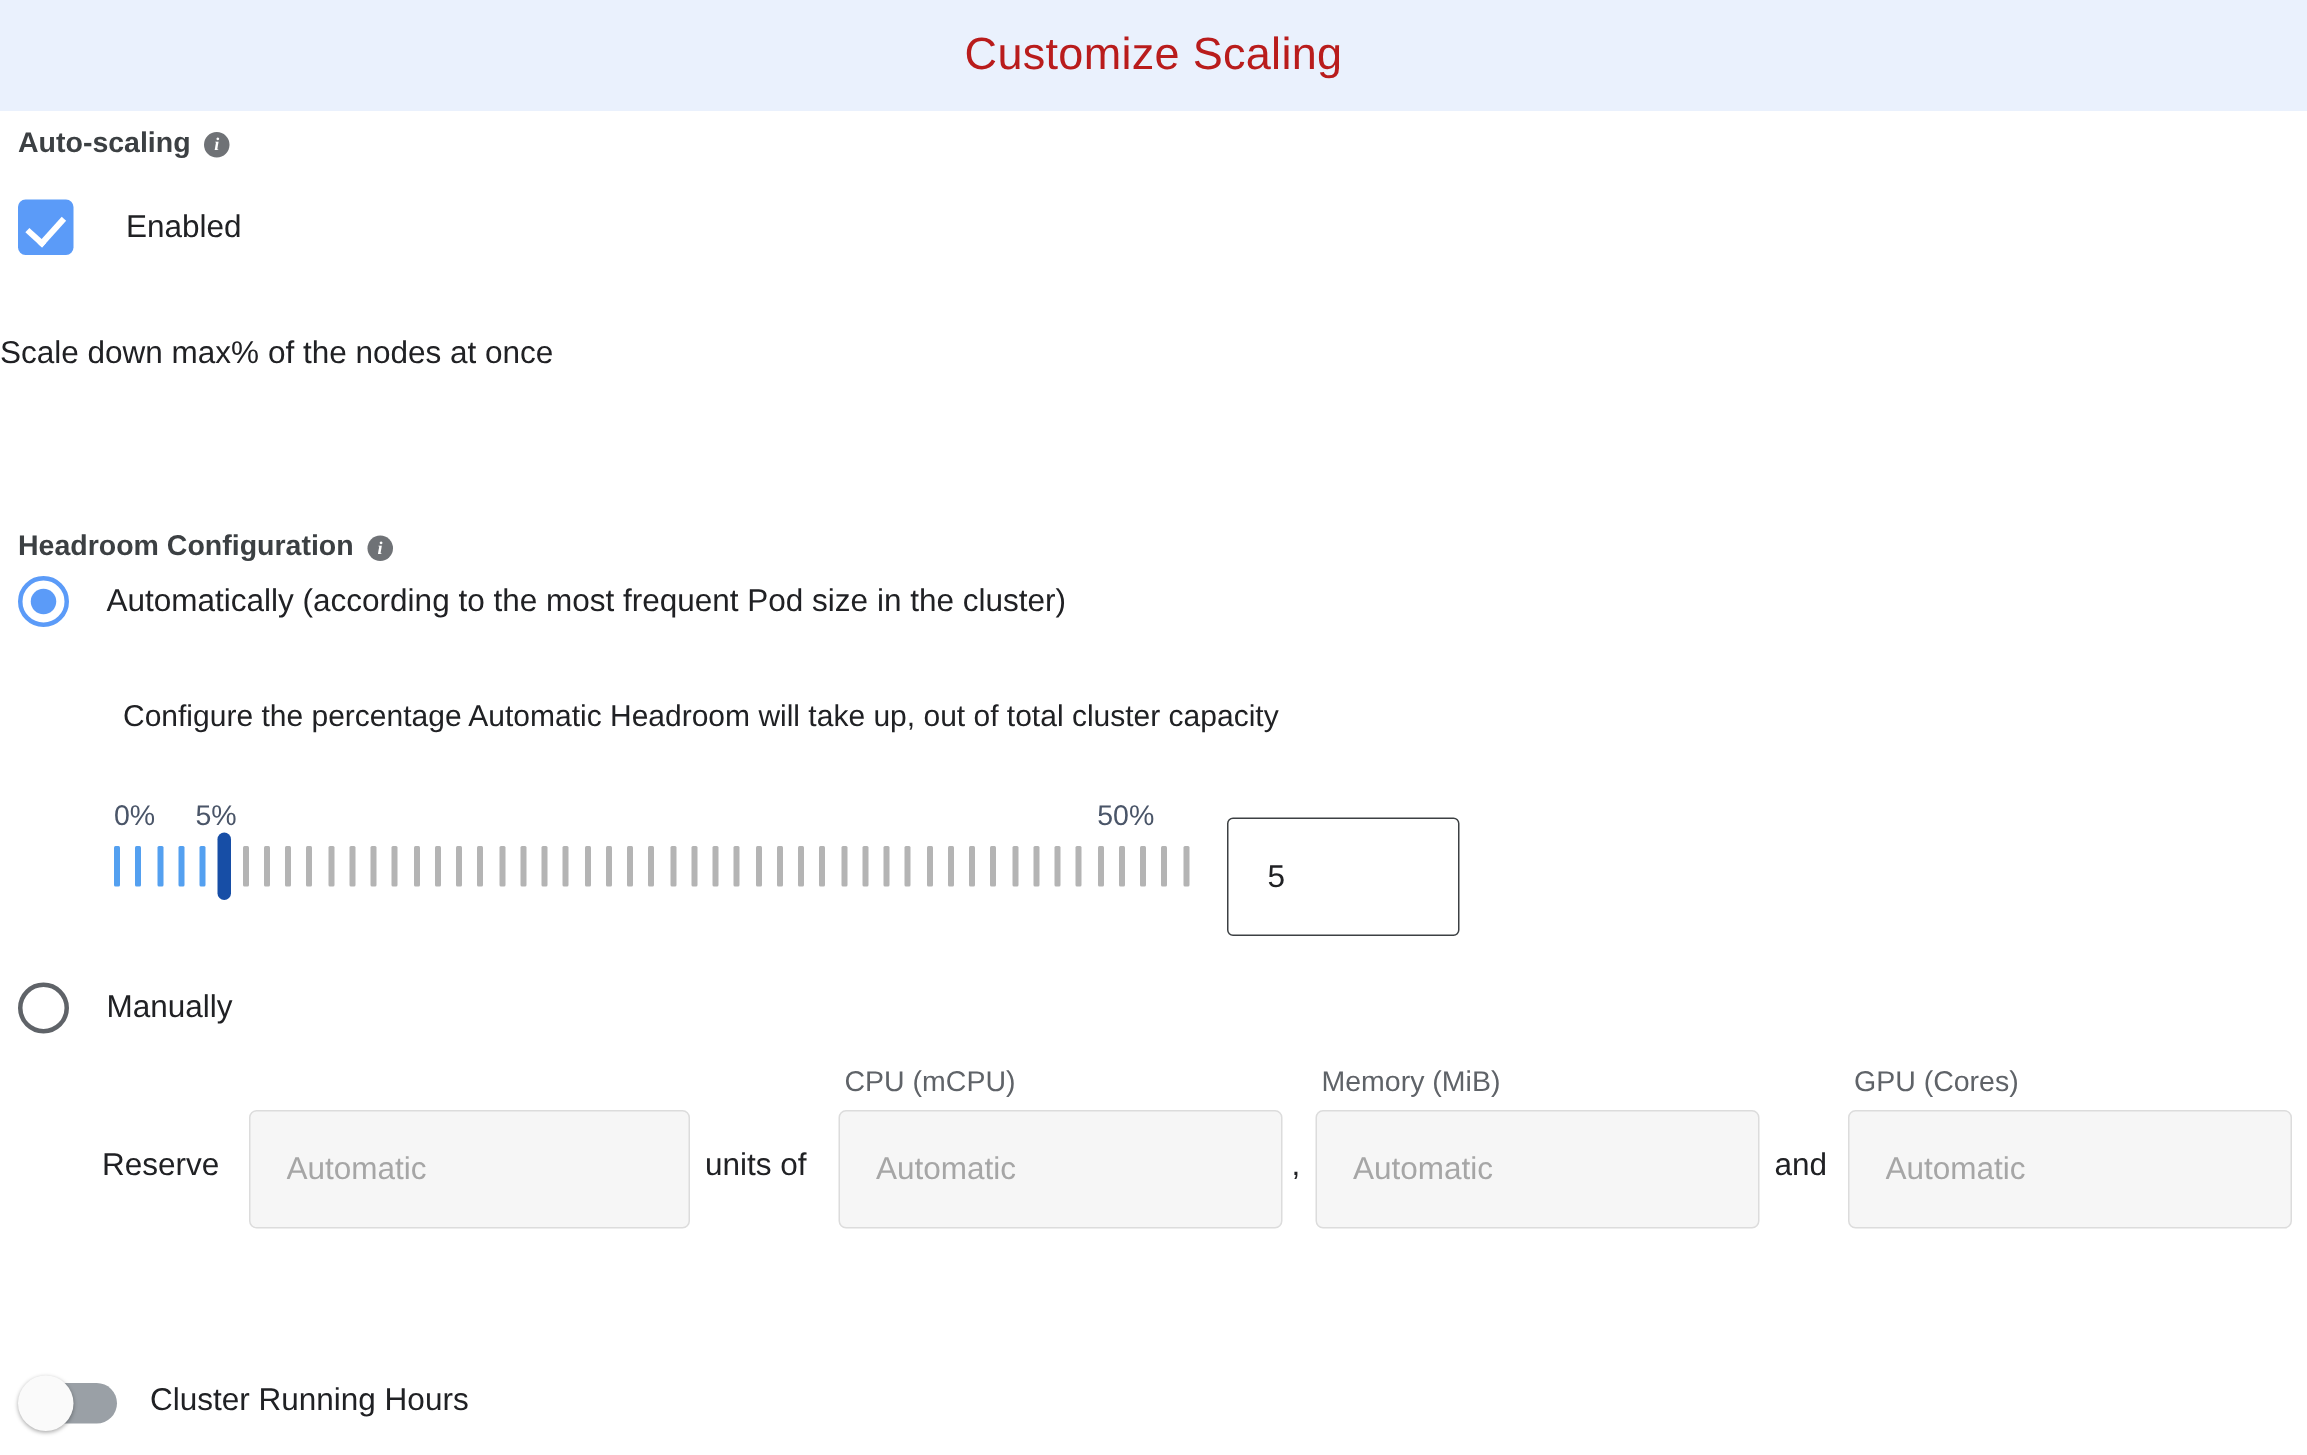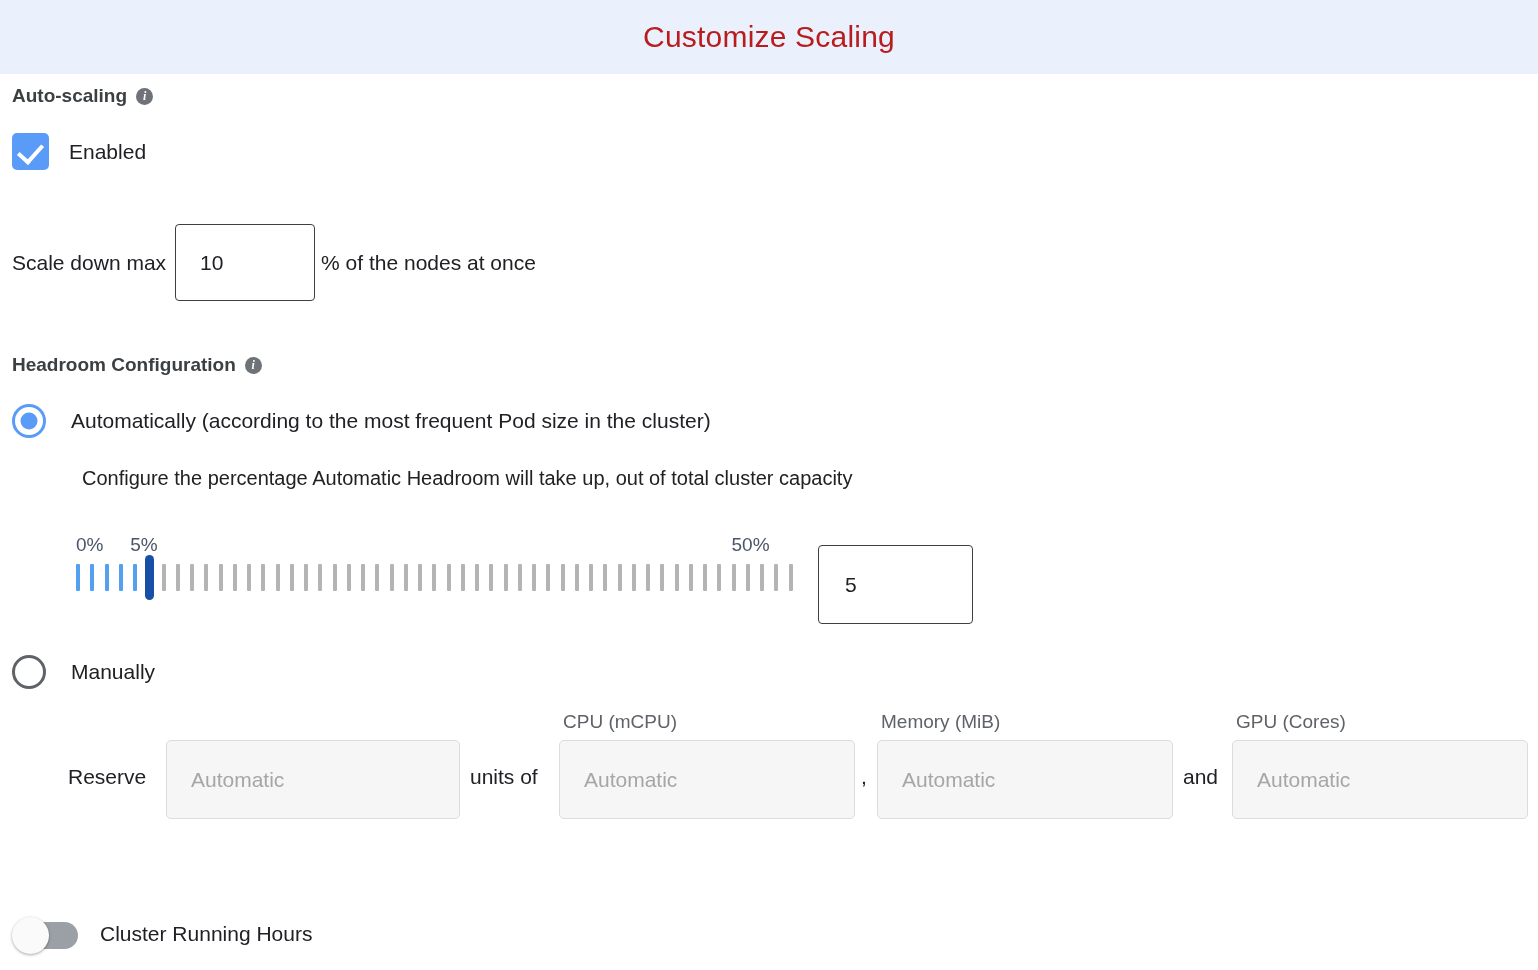--- a/index.html
+++ b/index.html
@@ -66,7 +66,7 @@
   .checkbox-row {
     display: flex;
     align-items: center;
-    gap: 20px;
+    gap: 35px;
     margin-top: 26px;
   }
   .checkbox {

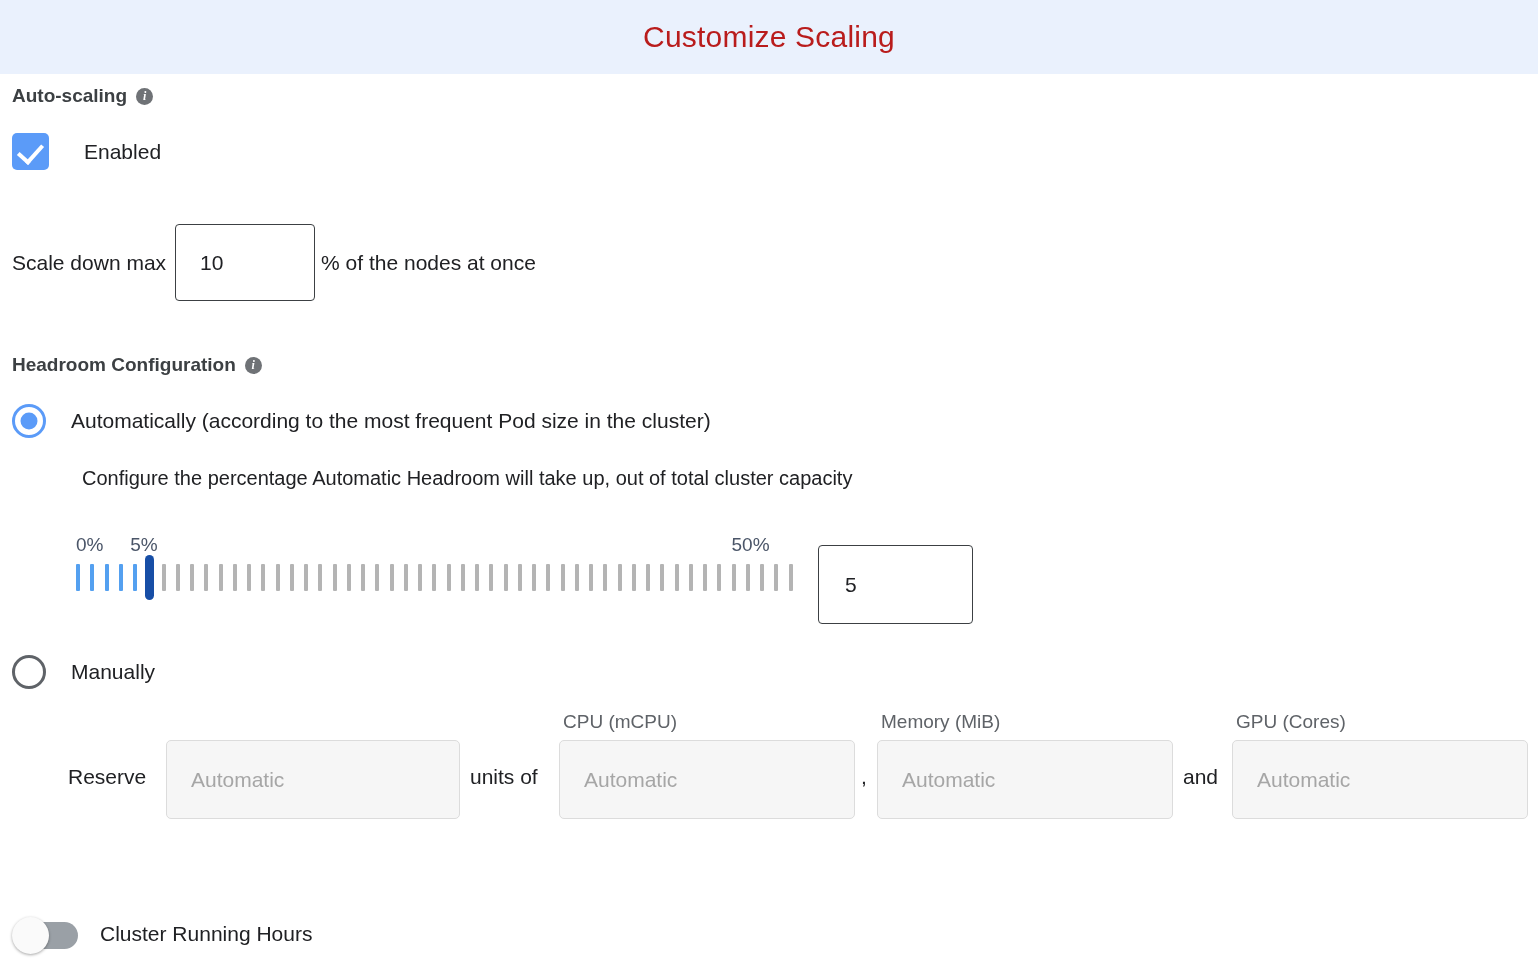--- a/index.html
+++ b/index.html
@@ -96,10 +96,10 @@
   
   #scale-down-row {
     position: absolute;
-    left: 12px;
+    left: 0;
     top: 224px;
     display: flex;
-    align-items: center;
+    align-items: flex-end;
   }
   .plain-text {
     font-size: 21px;

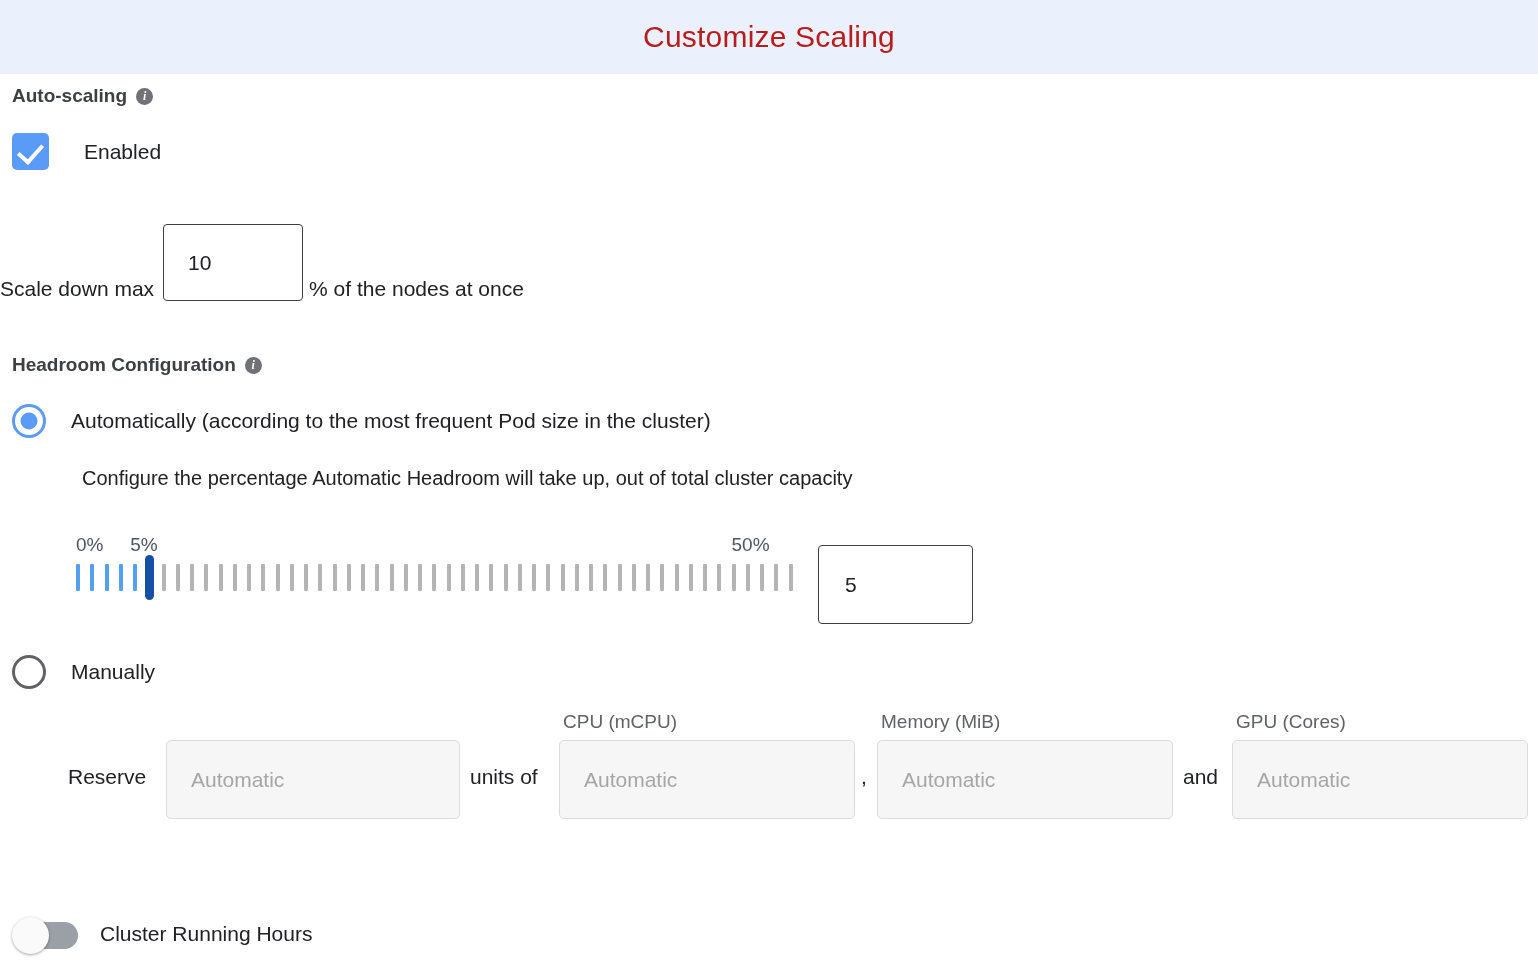--- a/index.html
+++ b/index.html
@@ -330,7 +330,6 @@
 
 <div id="scale-down-row">
   <span class="plain-text">Scale down max</span>
-  <input class="num-input" type="text" value="10" style="">
   <span class="plain-text">% of the nodes at once</span>
 </div>
 

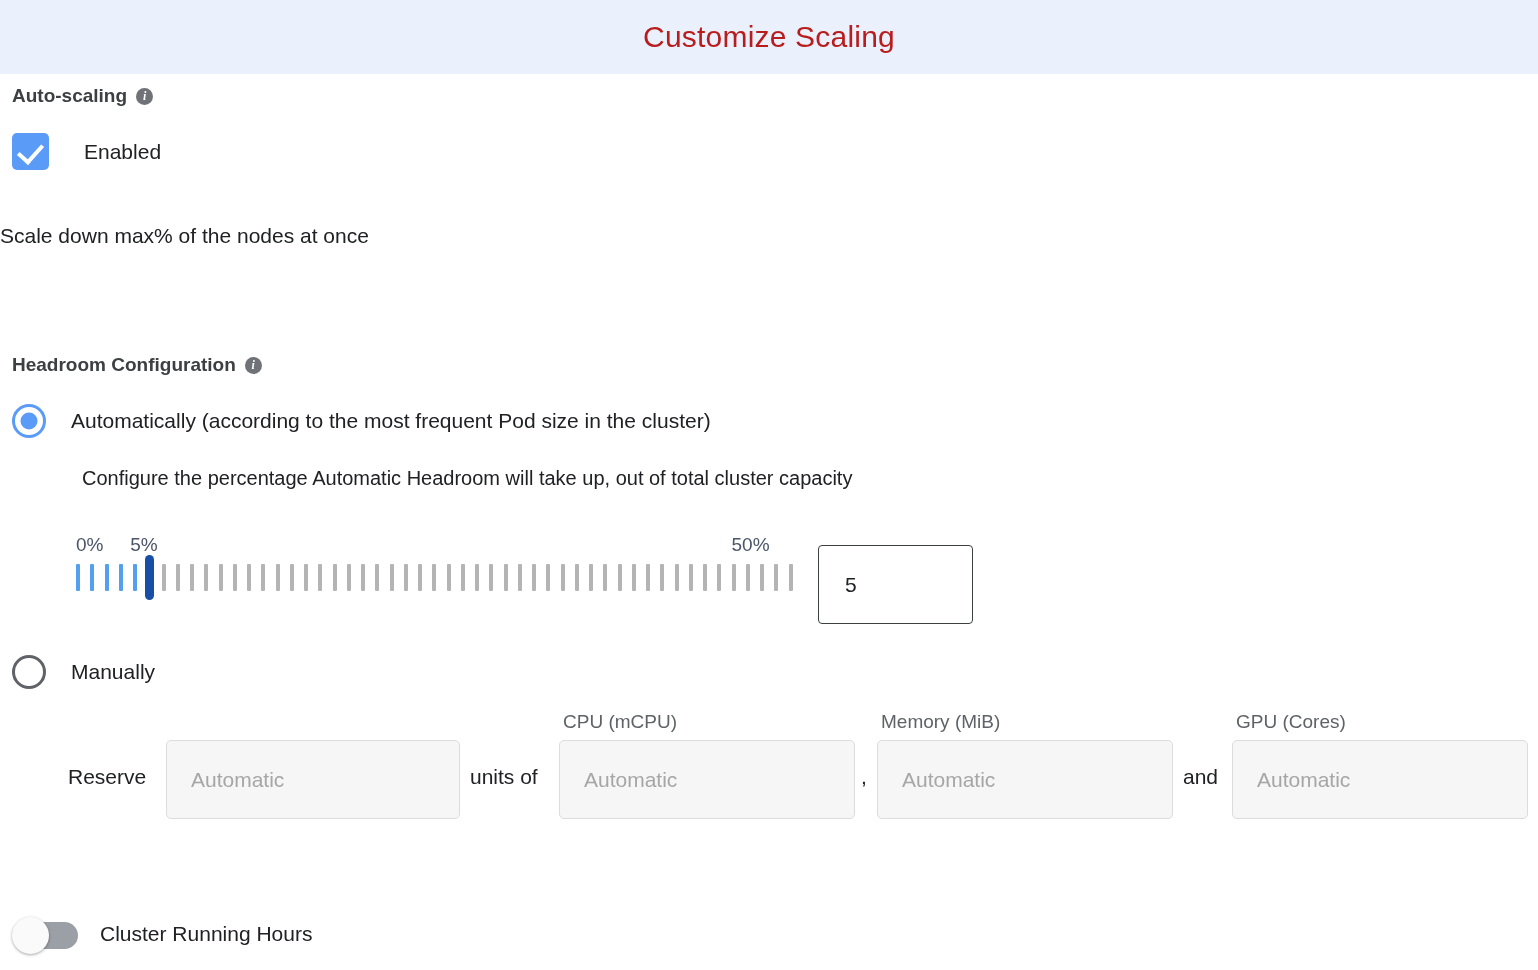--- a/index.html
+++ b/index.html
@@ -130,7 +130,7 @@
     display: flex;
     align-items: center;
     gap: 25px;
-    margin-top: 28px;
+    margin-top: 8px;
   }
   .radio {
     width: 34px;

